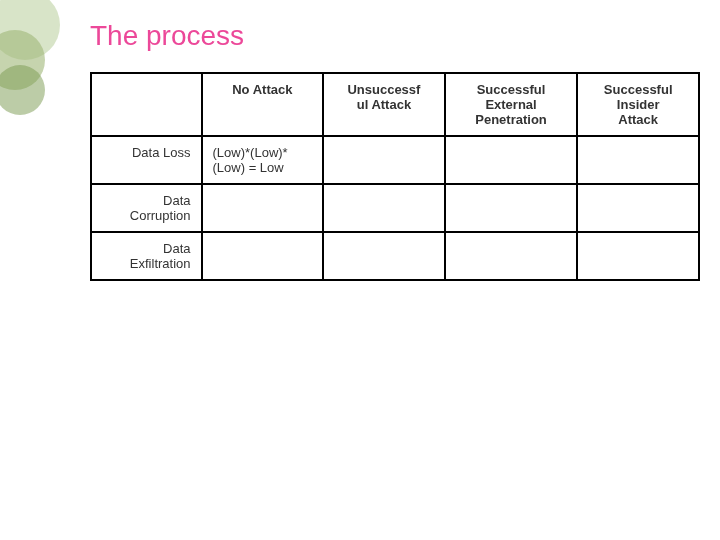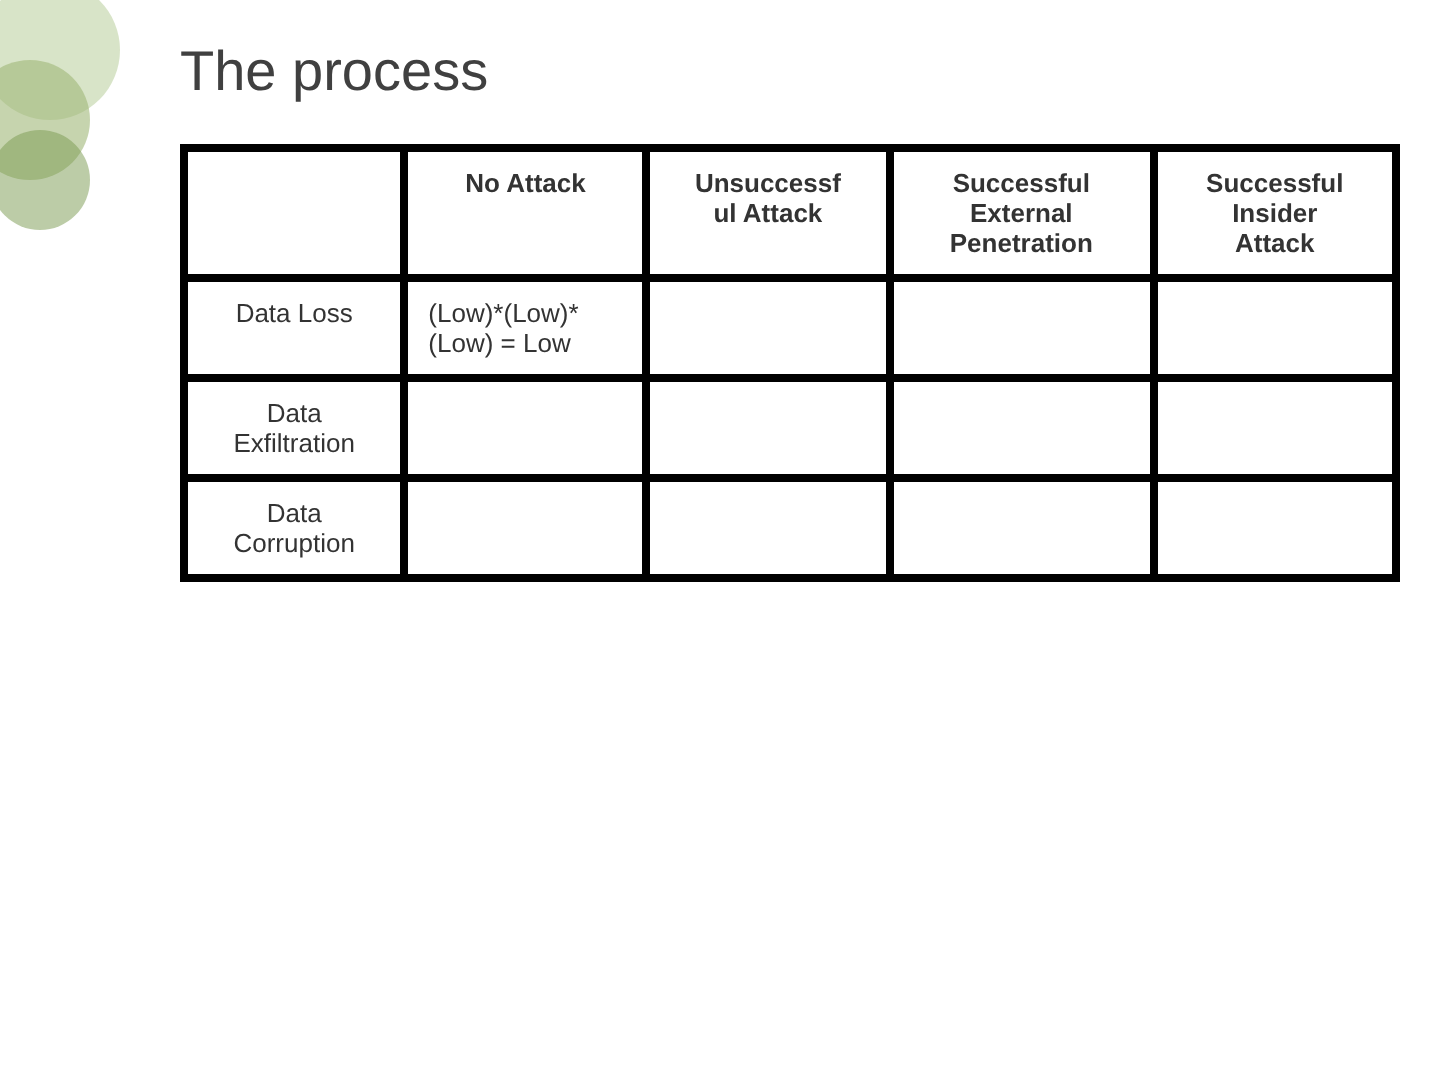--- a/index.html
+++ b/index.html
@@ -71,7 +71,7 @@
     .page-title {
       font-size: 28px;
       font-weight: normal;
-      color: #404040;
+      color: #ec4899;
       margin-bottom: 20px;
     }
 

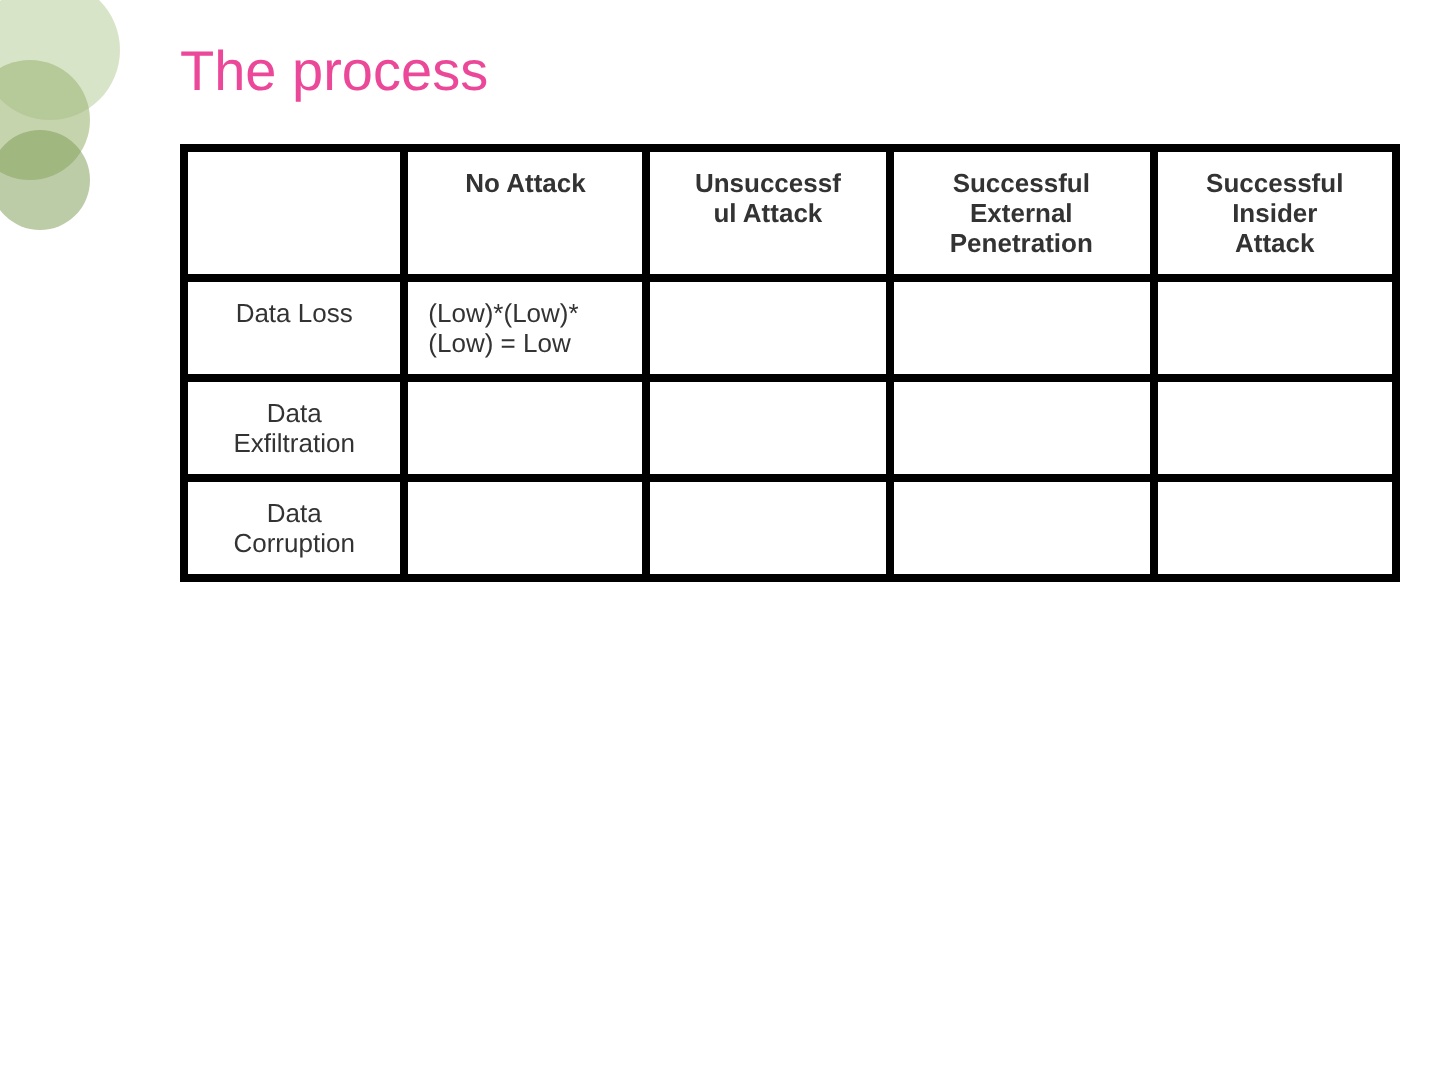--- a/index.html
+++ b/index.html
@@ -83,7 +83,7 @@
 
     .process-table th,
     .process-table td {
-      border: 4px solid #000000;
+      border: 2px solid #000000;
       padding: 8px 10px;
       vertical-align: top;
       font-size: 13px;

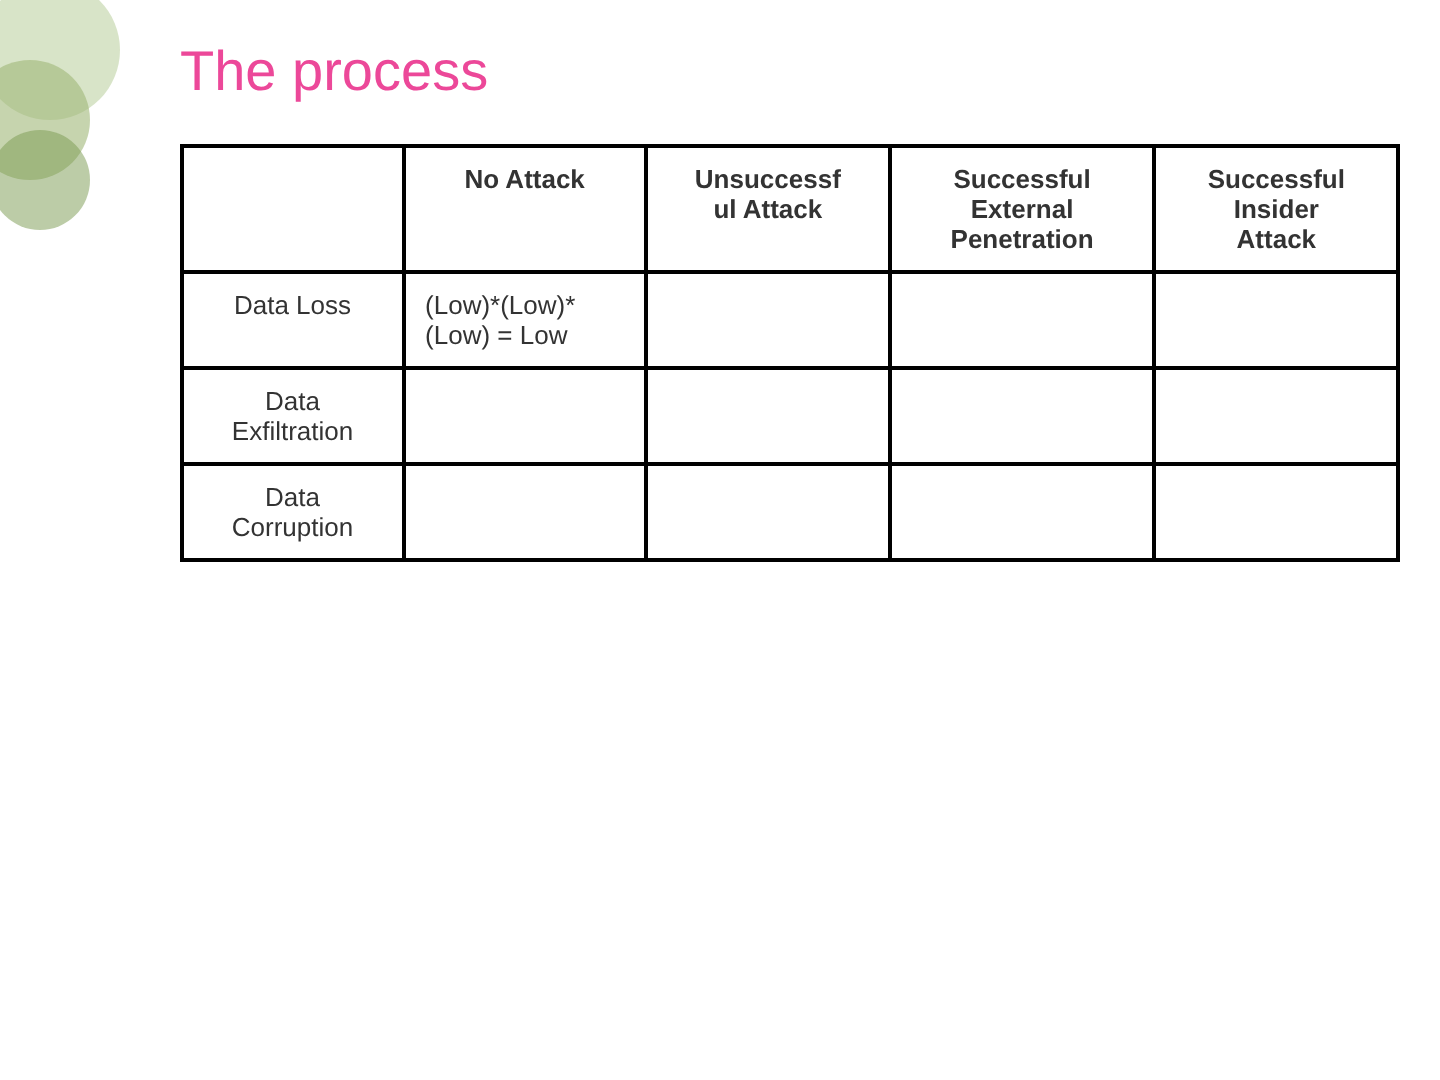--- a/index.html
+++ b/index.html
@@ -132,7 +132,7 @@
     }
 
     .row-label {
-      text-align: center;
+      text-align: right;
       font-weight: normal;
       color: #333333;
     }

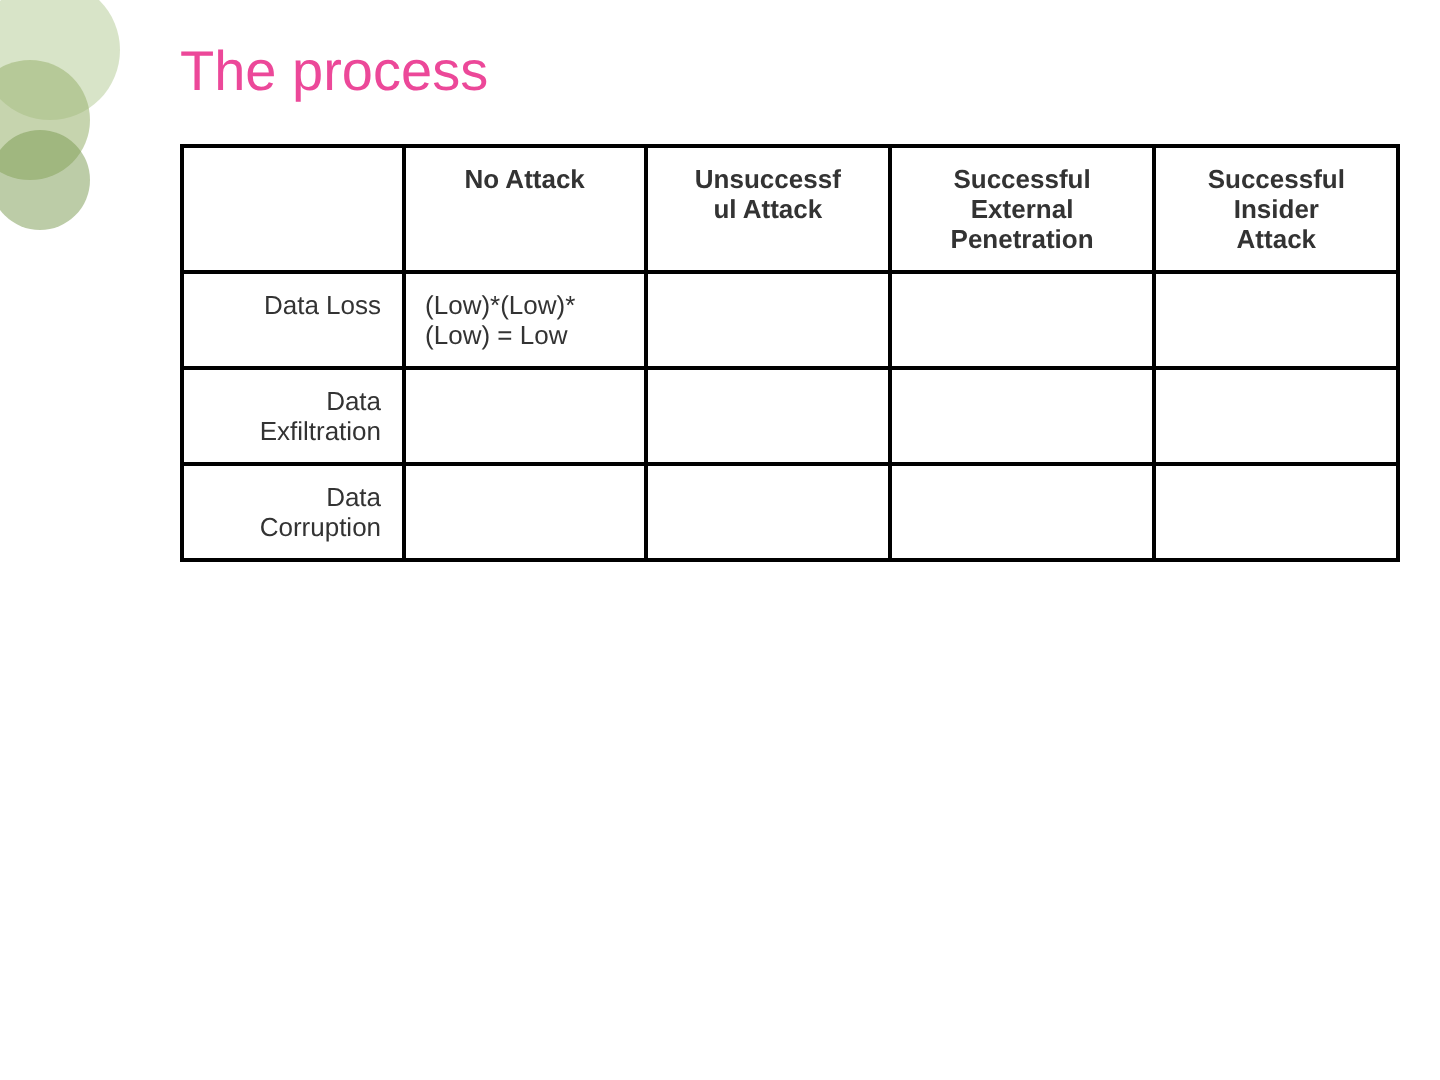--- a/index.html
+++ b/index.html
@@ -185,14 +185,14 @@
         <td></td>
       </tr>
       <tr>
+        <td class="row-label">Data Corruption</td>
+        <td></td>
+        <td></td>
+        <td></td>
+        <td></td>
+      </tr>
+      <tr>
         <td class="row-label">Data Exfiltration</td>
-        <td></td>
-        <td></td>
-        <td></td>
-        <td></td>
-      </tr>
-      <tr>
-        <td class="row-label">Data Corruption</td>
         <td></td>
         <td></td>
         <td></td>

